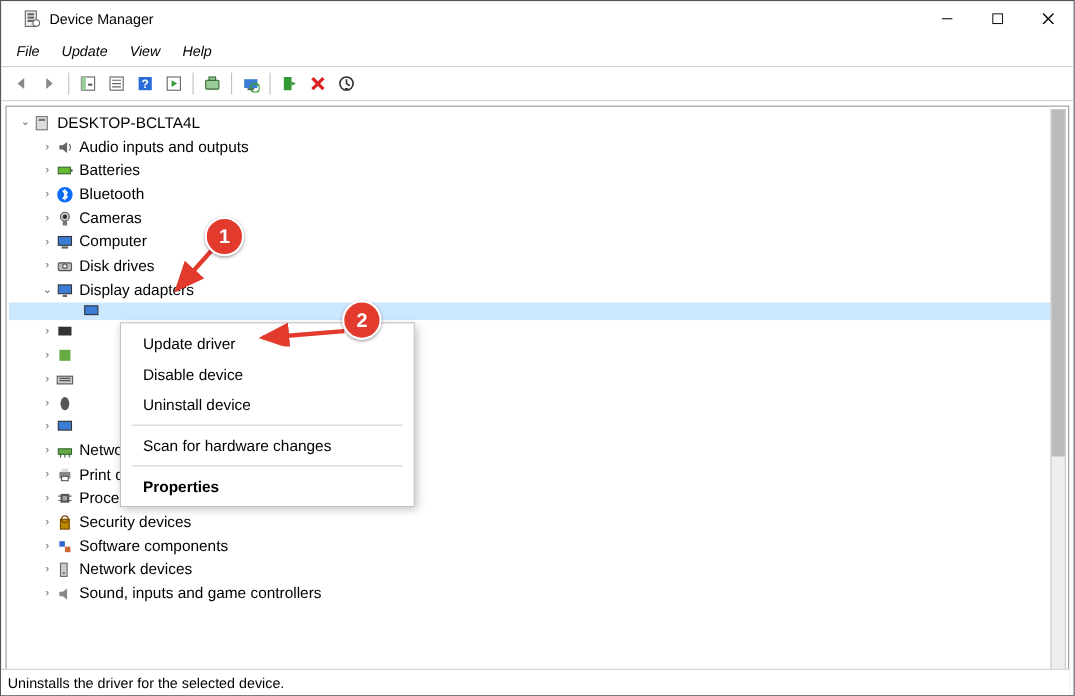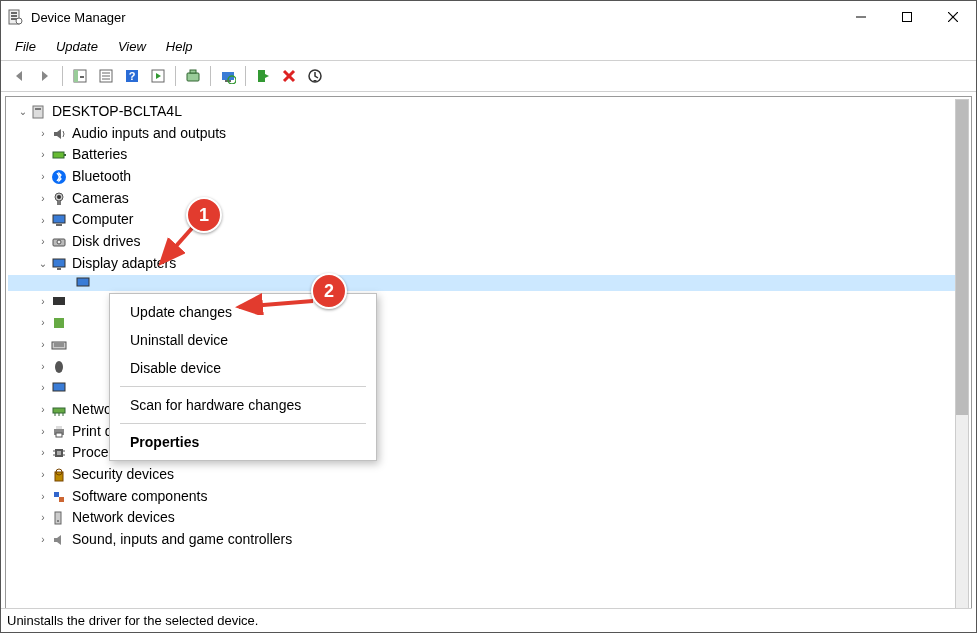--- a/index.html
+++ b/index.html
@@ -6,7 +6,7 @@
   body { background: #fff; width: 977px; height: 633px; overflow: hidden; position: relative; border: 1px solid #555; }
   
   
-  .titlebar { display: flex; align-items: center; height: 32px; padding: 0 0 0 6px; }
+  .titlebar { display: flex; align-items: center; height: 32px; padding: 0 0 0 20px; }
   .titlebar-icon { width: 16px; height: 16px; margin-right: 8px; display:flex; align-items:center; justify-content:center; }
   .titlebar-title { flex: 1; font-size: 13px; }
   .win-controls { display: flex; }

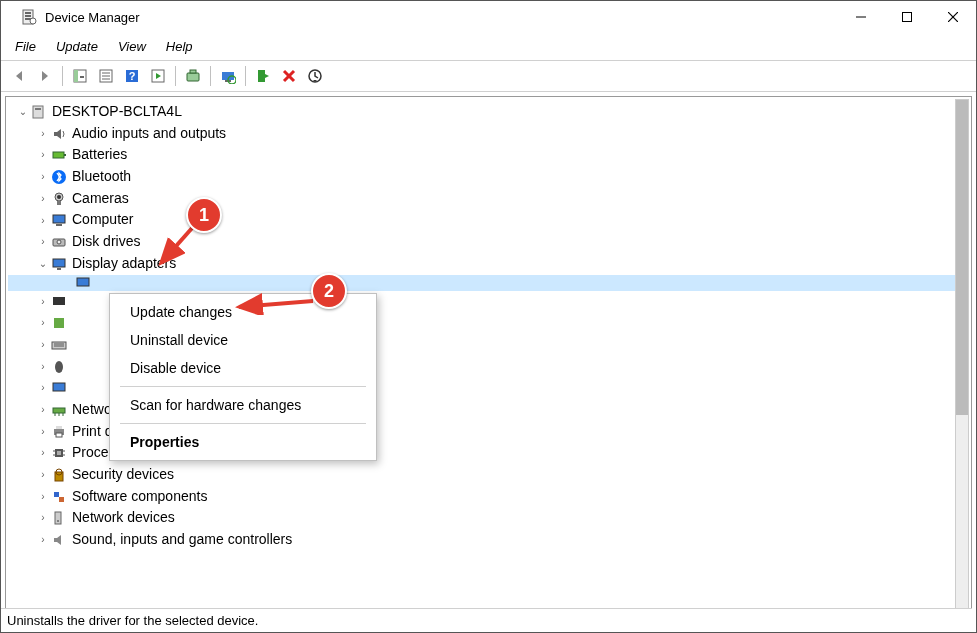--- a/index.html
+++ b/index.html
@@ -388,7 +388,7 @@
 </div>
 
 <div class="ctx-menu" style="left:108px; top:292px; width:268px;">
-  <div class="ctx-item">Update changes</div>
+  <div class="ctx-item">Update driver</div>
   <div class="ctx-item">Uninstall device</div>
   <div class="ctx-item">Disable device</div>
   <div class="ctx-sep"></div>

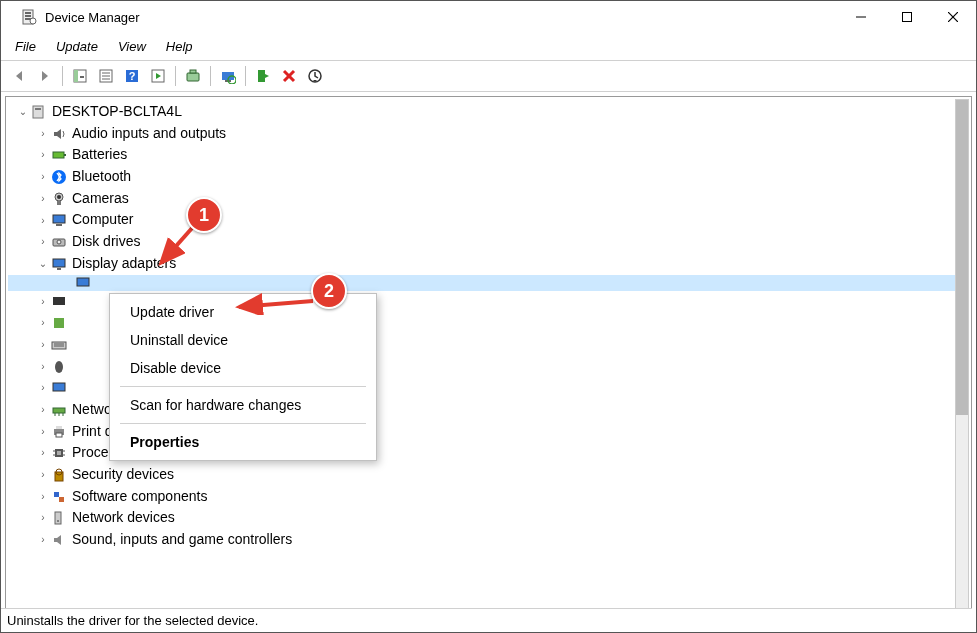--- a/index.html
+++ b/index.html
@@ -389,8 +389,8 @@
 
 <div class="ctx-menu" style="left:108px; top:292px; width:268px;">
   <div class="ctx-item">Update driver</div>
+  <div class="ctx-item">Disable device</div>
   <div class="ctx-item">Uninstall device</div>
-  <div class="ctx-item">Disable device</div>
   <div class="ctx-sep"></div>
   <div class="ctx-item">Scan for hardware changes</div>
   <div class="ctx-sep"></div>

